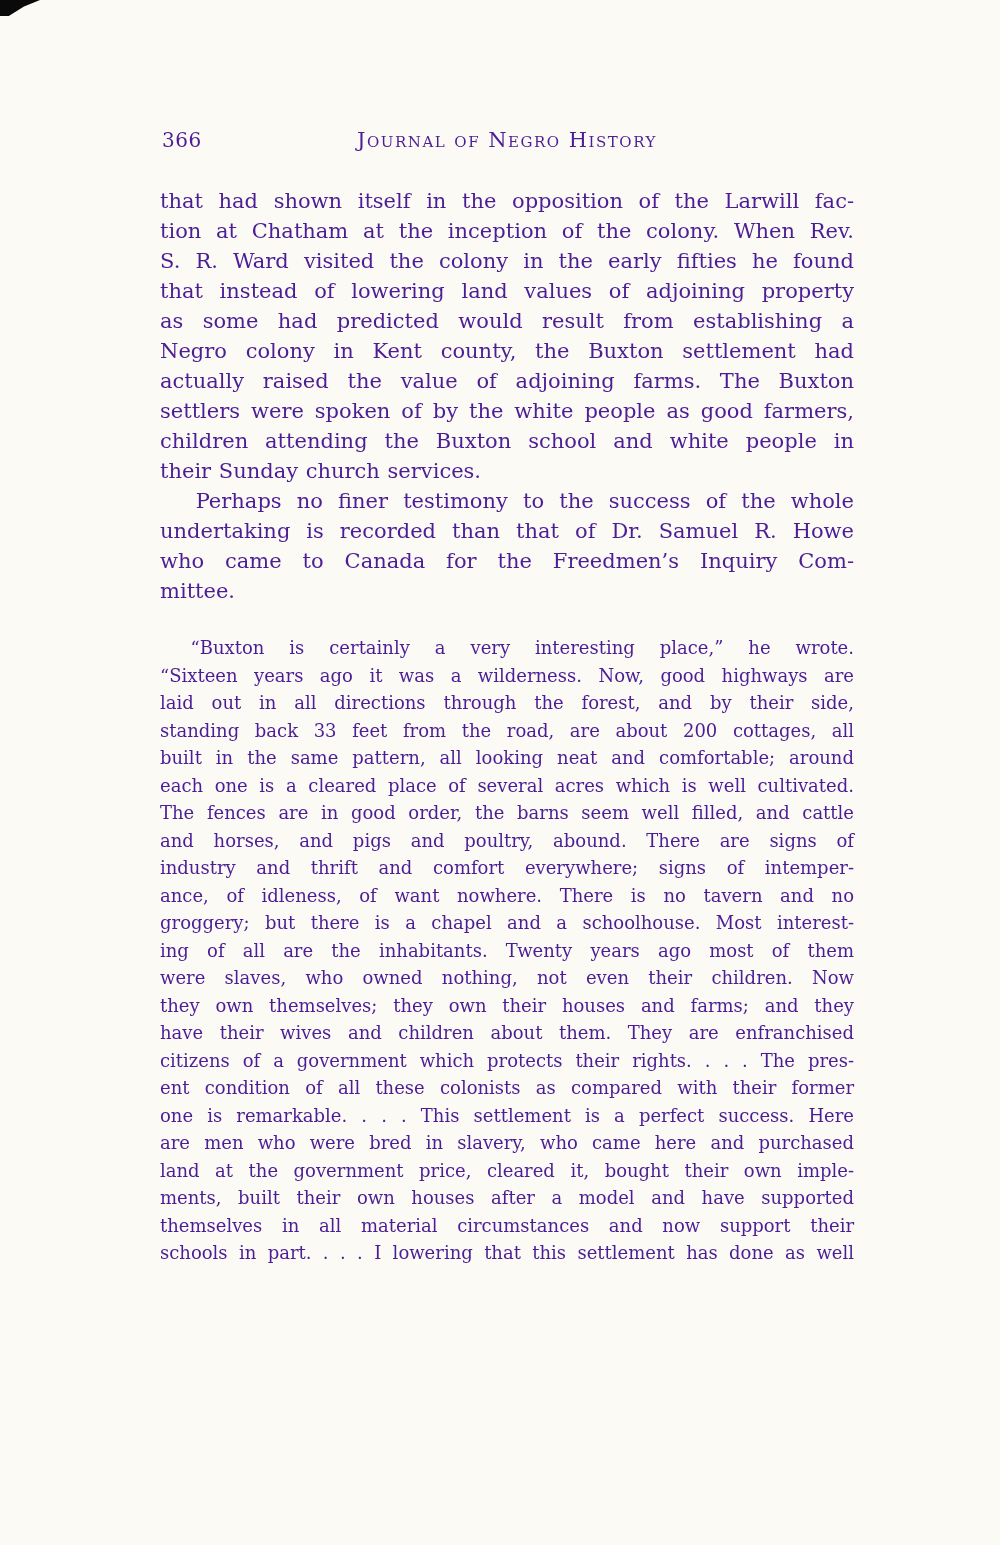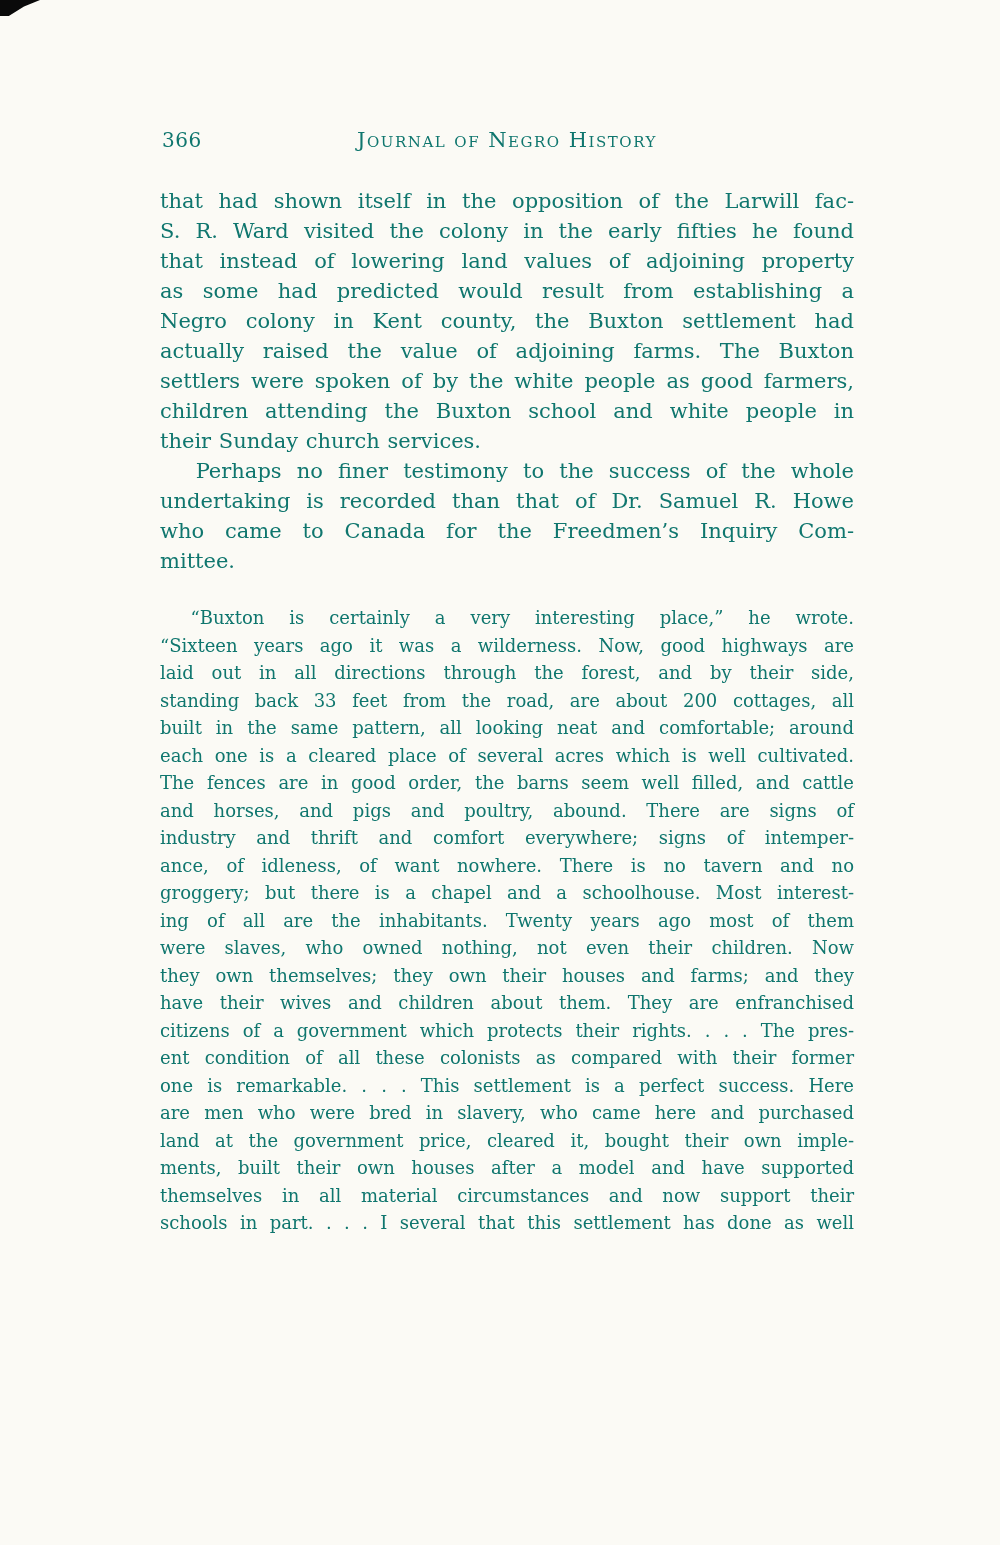--- a/index.html
+++ b/index.html
@@ -14,7 +14,7 @@
     background: #fbfaf5;
     overflow: hidden;
     font-family: "DejaVu Serif", "Liberation Serif", serif;
-    color: #0f766e;
+    color: #4c1d95;
   }
   .scan-mark {
     position: absolute;

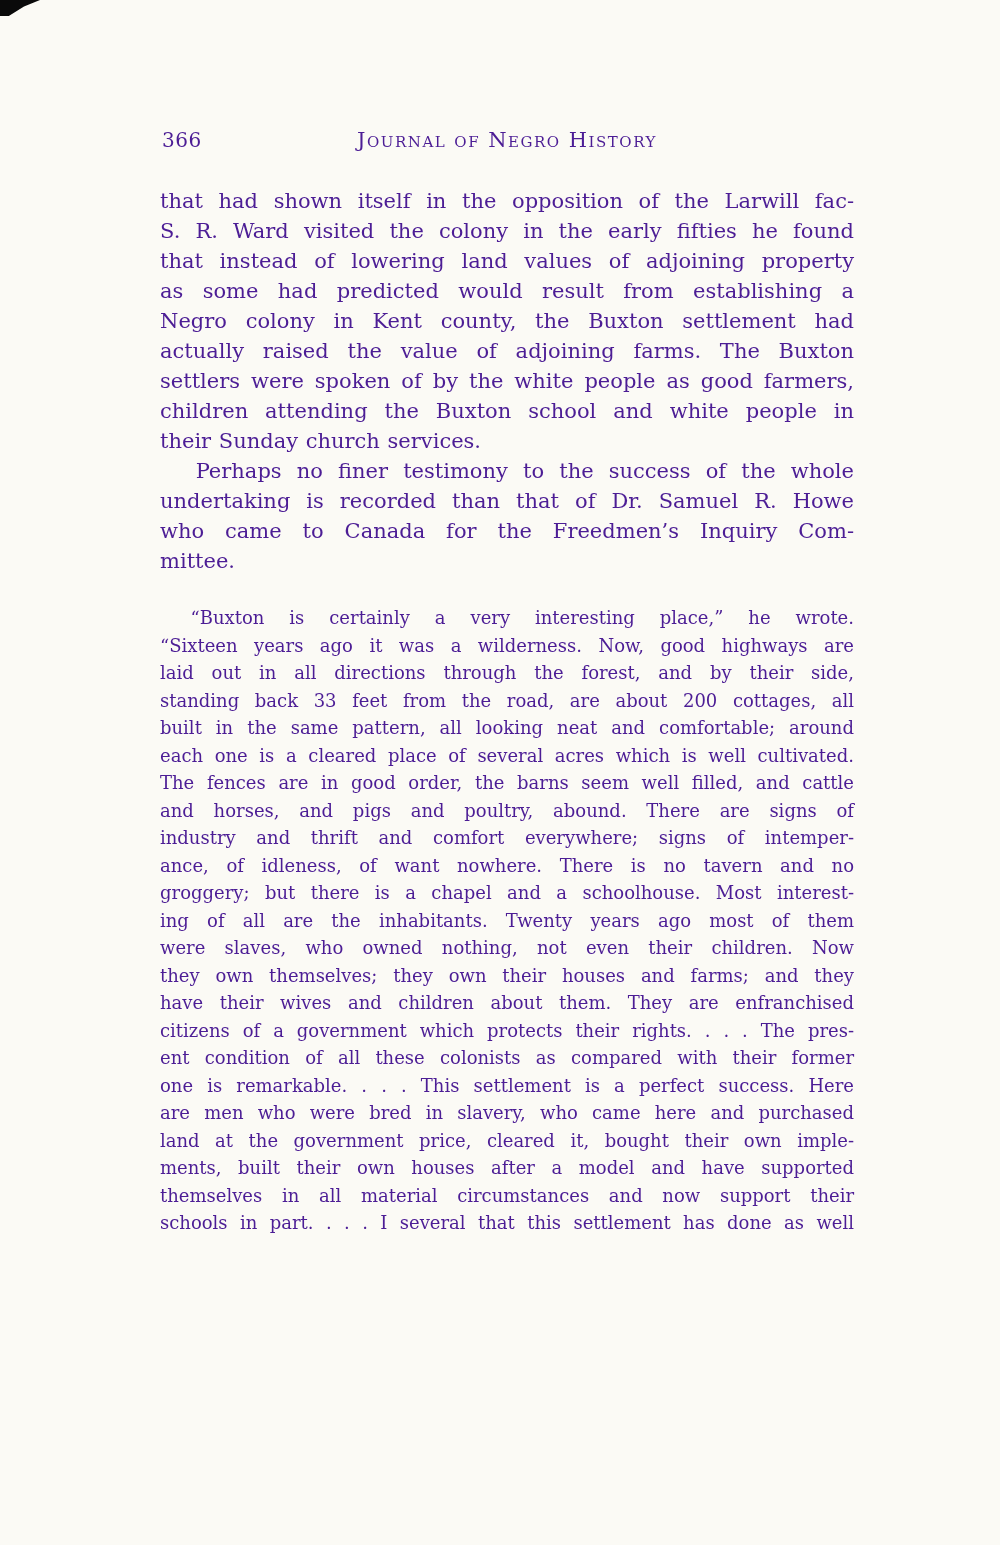--- a/index.html
+++ b/index.html
@@ -89,6 +89,7 @@
     <main class="text-body">
       <div class="paragraph main-text">
           <div class="line">that had shown itself in the opposition of the Larwill fac-</div>
+          <div class="line">tion at Chatham at the inception of the colony. When Rev.</div>
           <div class="line">S. R. Ward visited the colony in the early fifties he found</div>
           <div class="line">that instead of lowering land values of adjoining property</div>
           <div class="line">as some had predicted would result from establishing a</div>

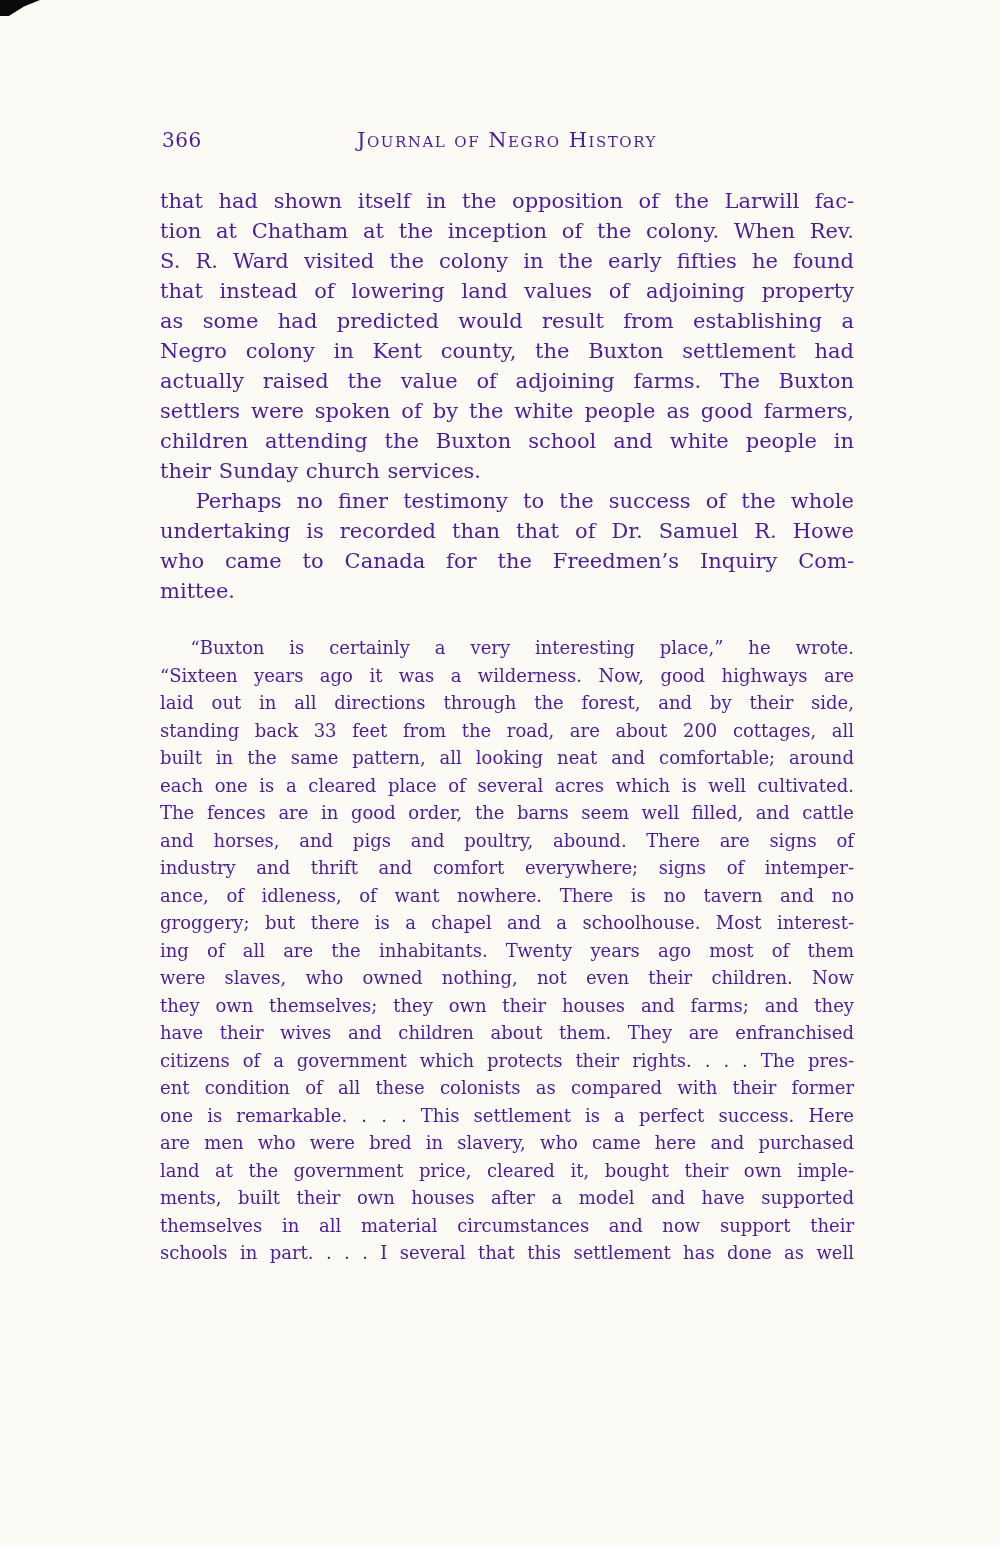--- a/index.html
+++ b/index.html
@@ -128,7 +128,7 @@
           <div class="line">land at the government price, cleared it, bought their own imple-</div>
           <div class="line">ments, built their own houses after a model and have supported</div>
           <div class="line">themselves in all material circumstances and now support their</div>
-          <div class="line">schools in part. . . . I several that this settlement has done as well</div>
+          <div class="line">schools in part. . . . I lowering that this settlement has done as well</div>
         </div>
     </main>
   </div>

